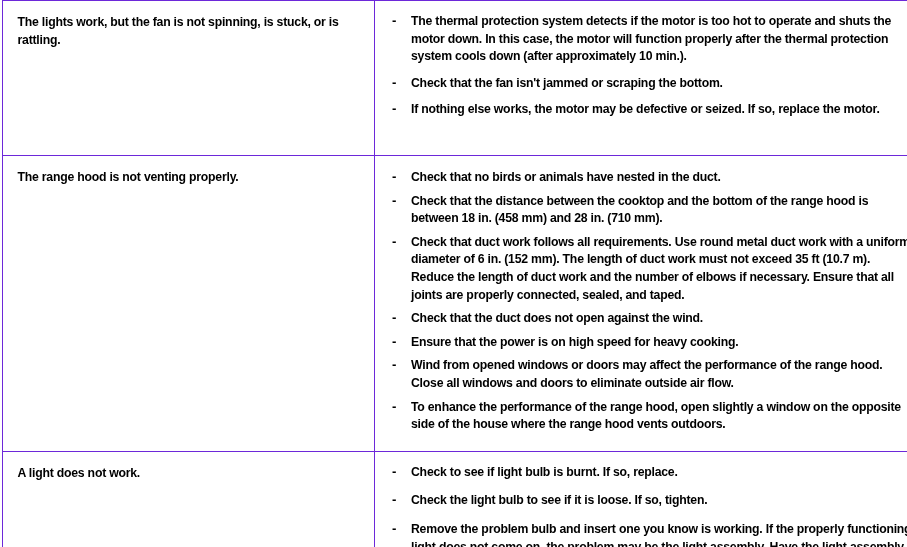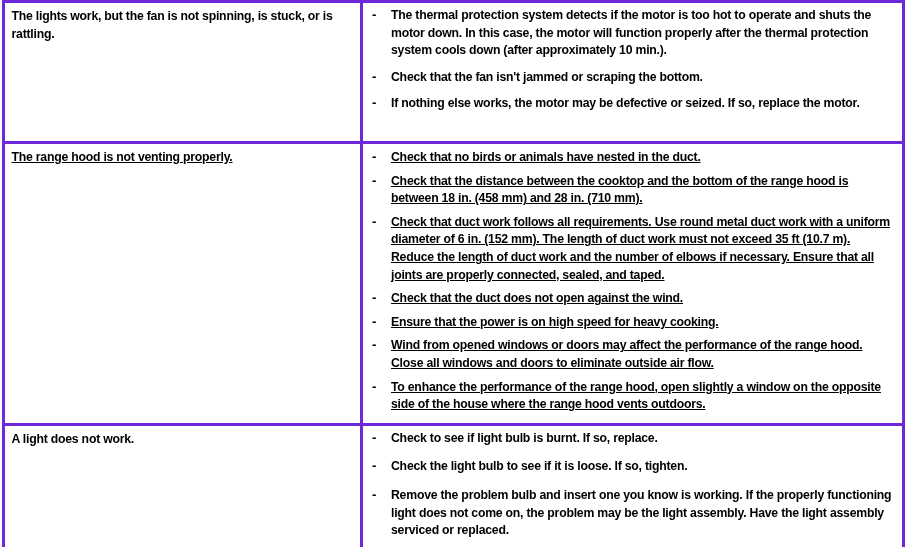--- a/index.html
+++ b/index.html
@@ -33,9 +33,9 @@
   }
 
   table.troubleshoot td {
-    border: 3px solid #6d28d9;
+    border: 1px solid #6d28d9;
     vertical-align: top;
-    padding: 0;
+    padding: 8px;
     background: #ffffff;
   }
 

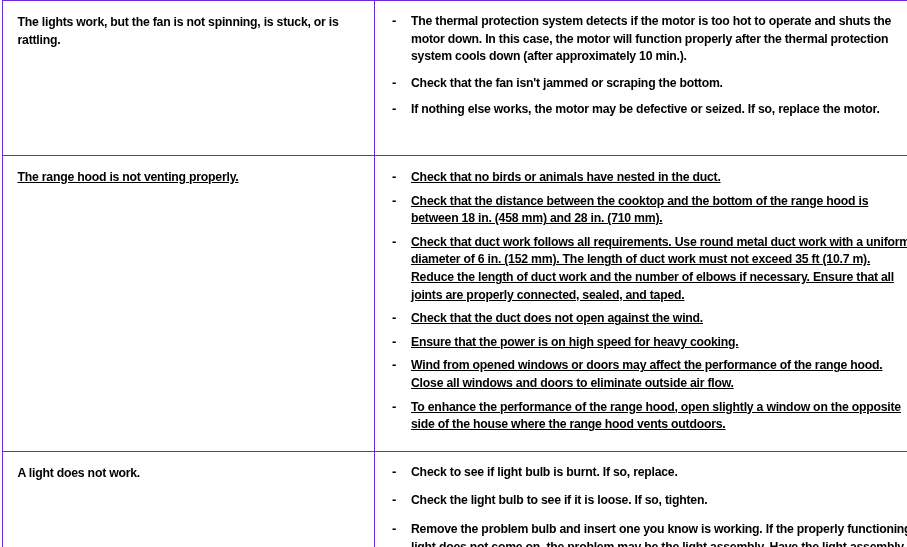--- a/index.html
+++ b/index.html
@@ -95,7 +95,7 @@
 
   
   tr.row-fan td { height: 138px; }
-  tr.row-vent td { height: 278px; text-decoration: underline; }
+  tr.row-vent td { height: 278px; }
   tr.row-light td { height: 118px; }
 
   tr.row-fan ul.solutions { padding-top: 3px; }

